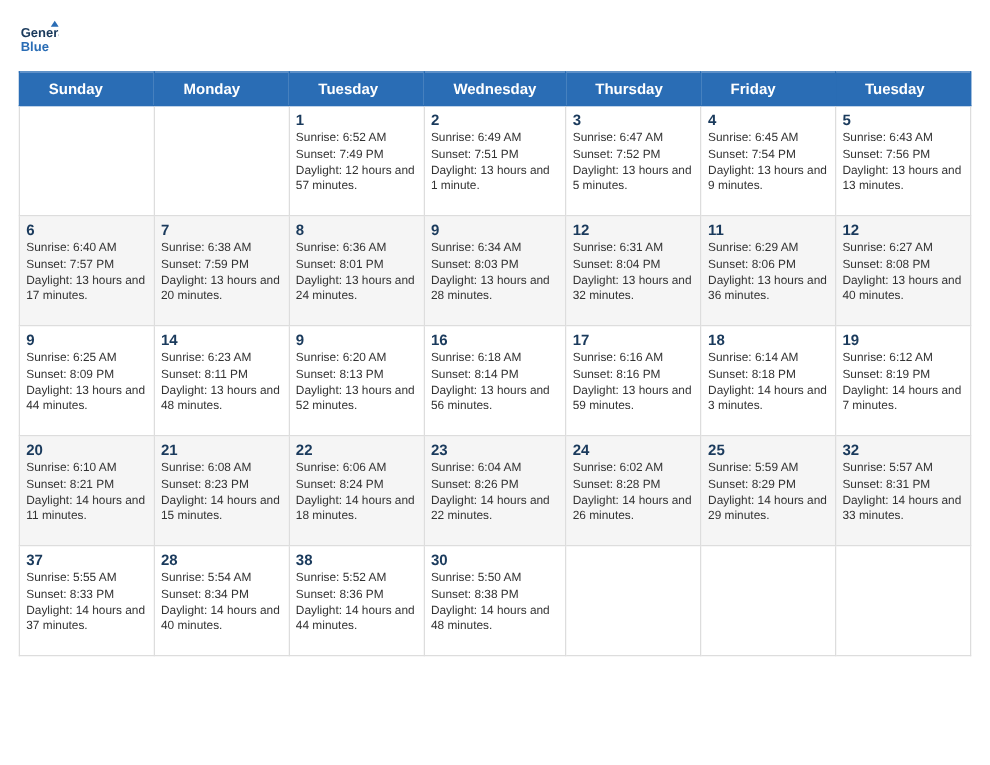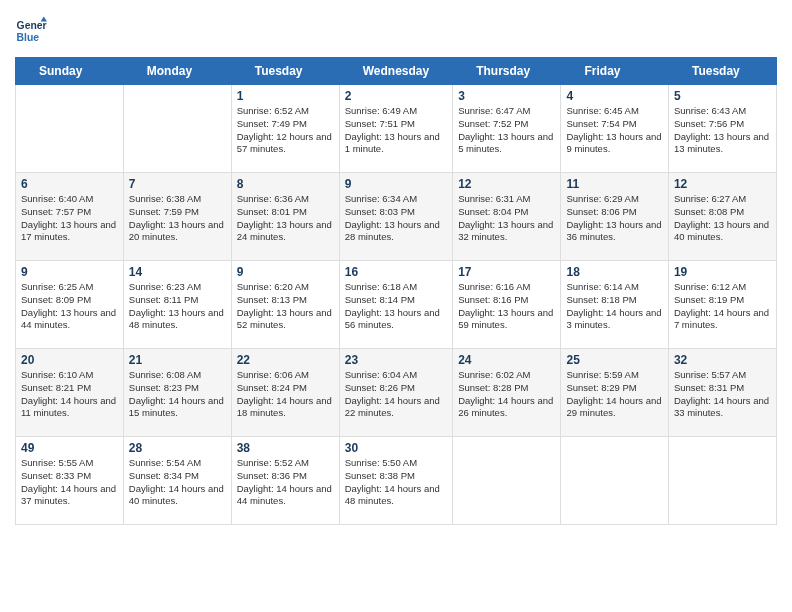--- a/index.html
+++ b/index.html
@@ -236,7 +236,7 @@
       </tr>
       <tr>
         <td>
-          <span class="day-number">49</span>
+          <span class="day-number">37</span>
           <div class="day-info">Sunrise: 5:55 AM<br>Sunset: 8:33 PM<br>Daylight: 14 hours and 37 minutes.</div>
         </td>
         <td>

